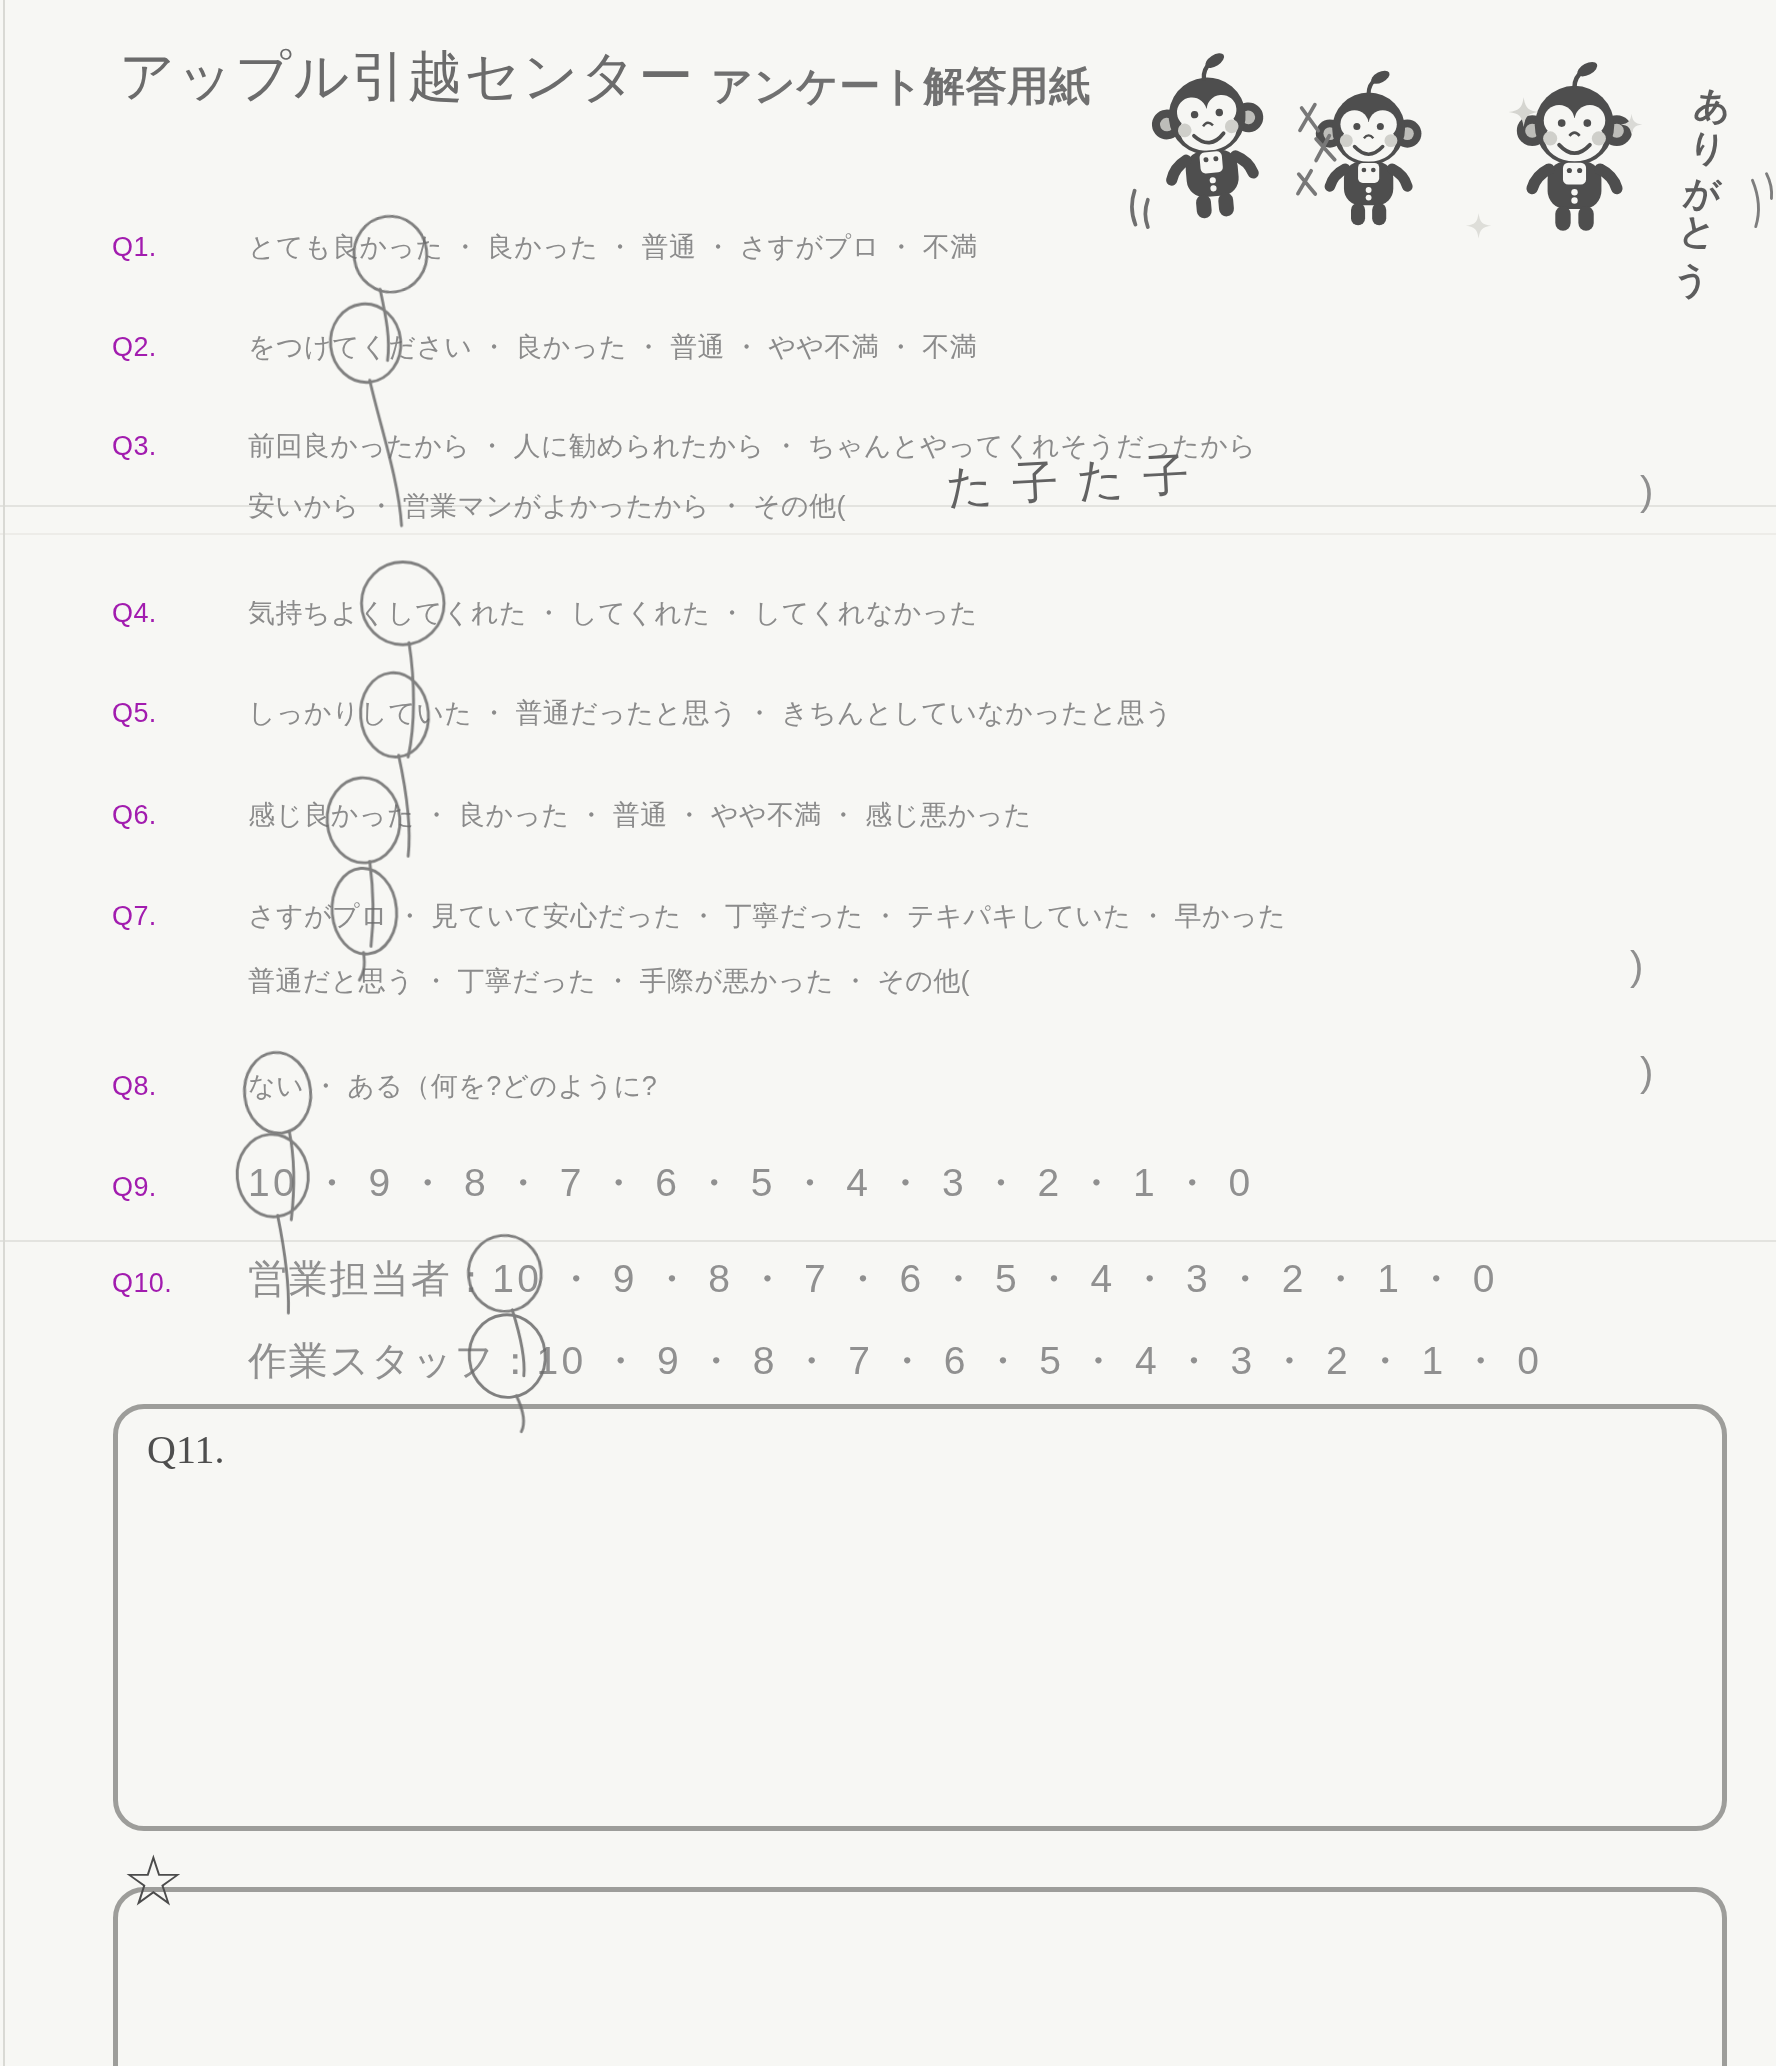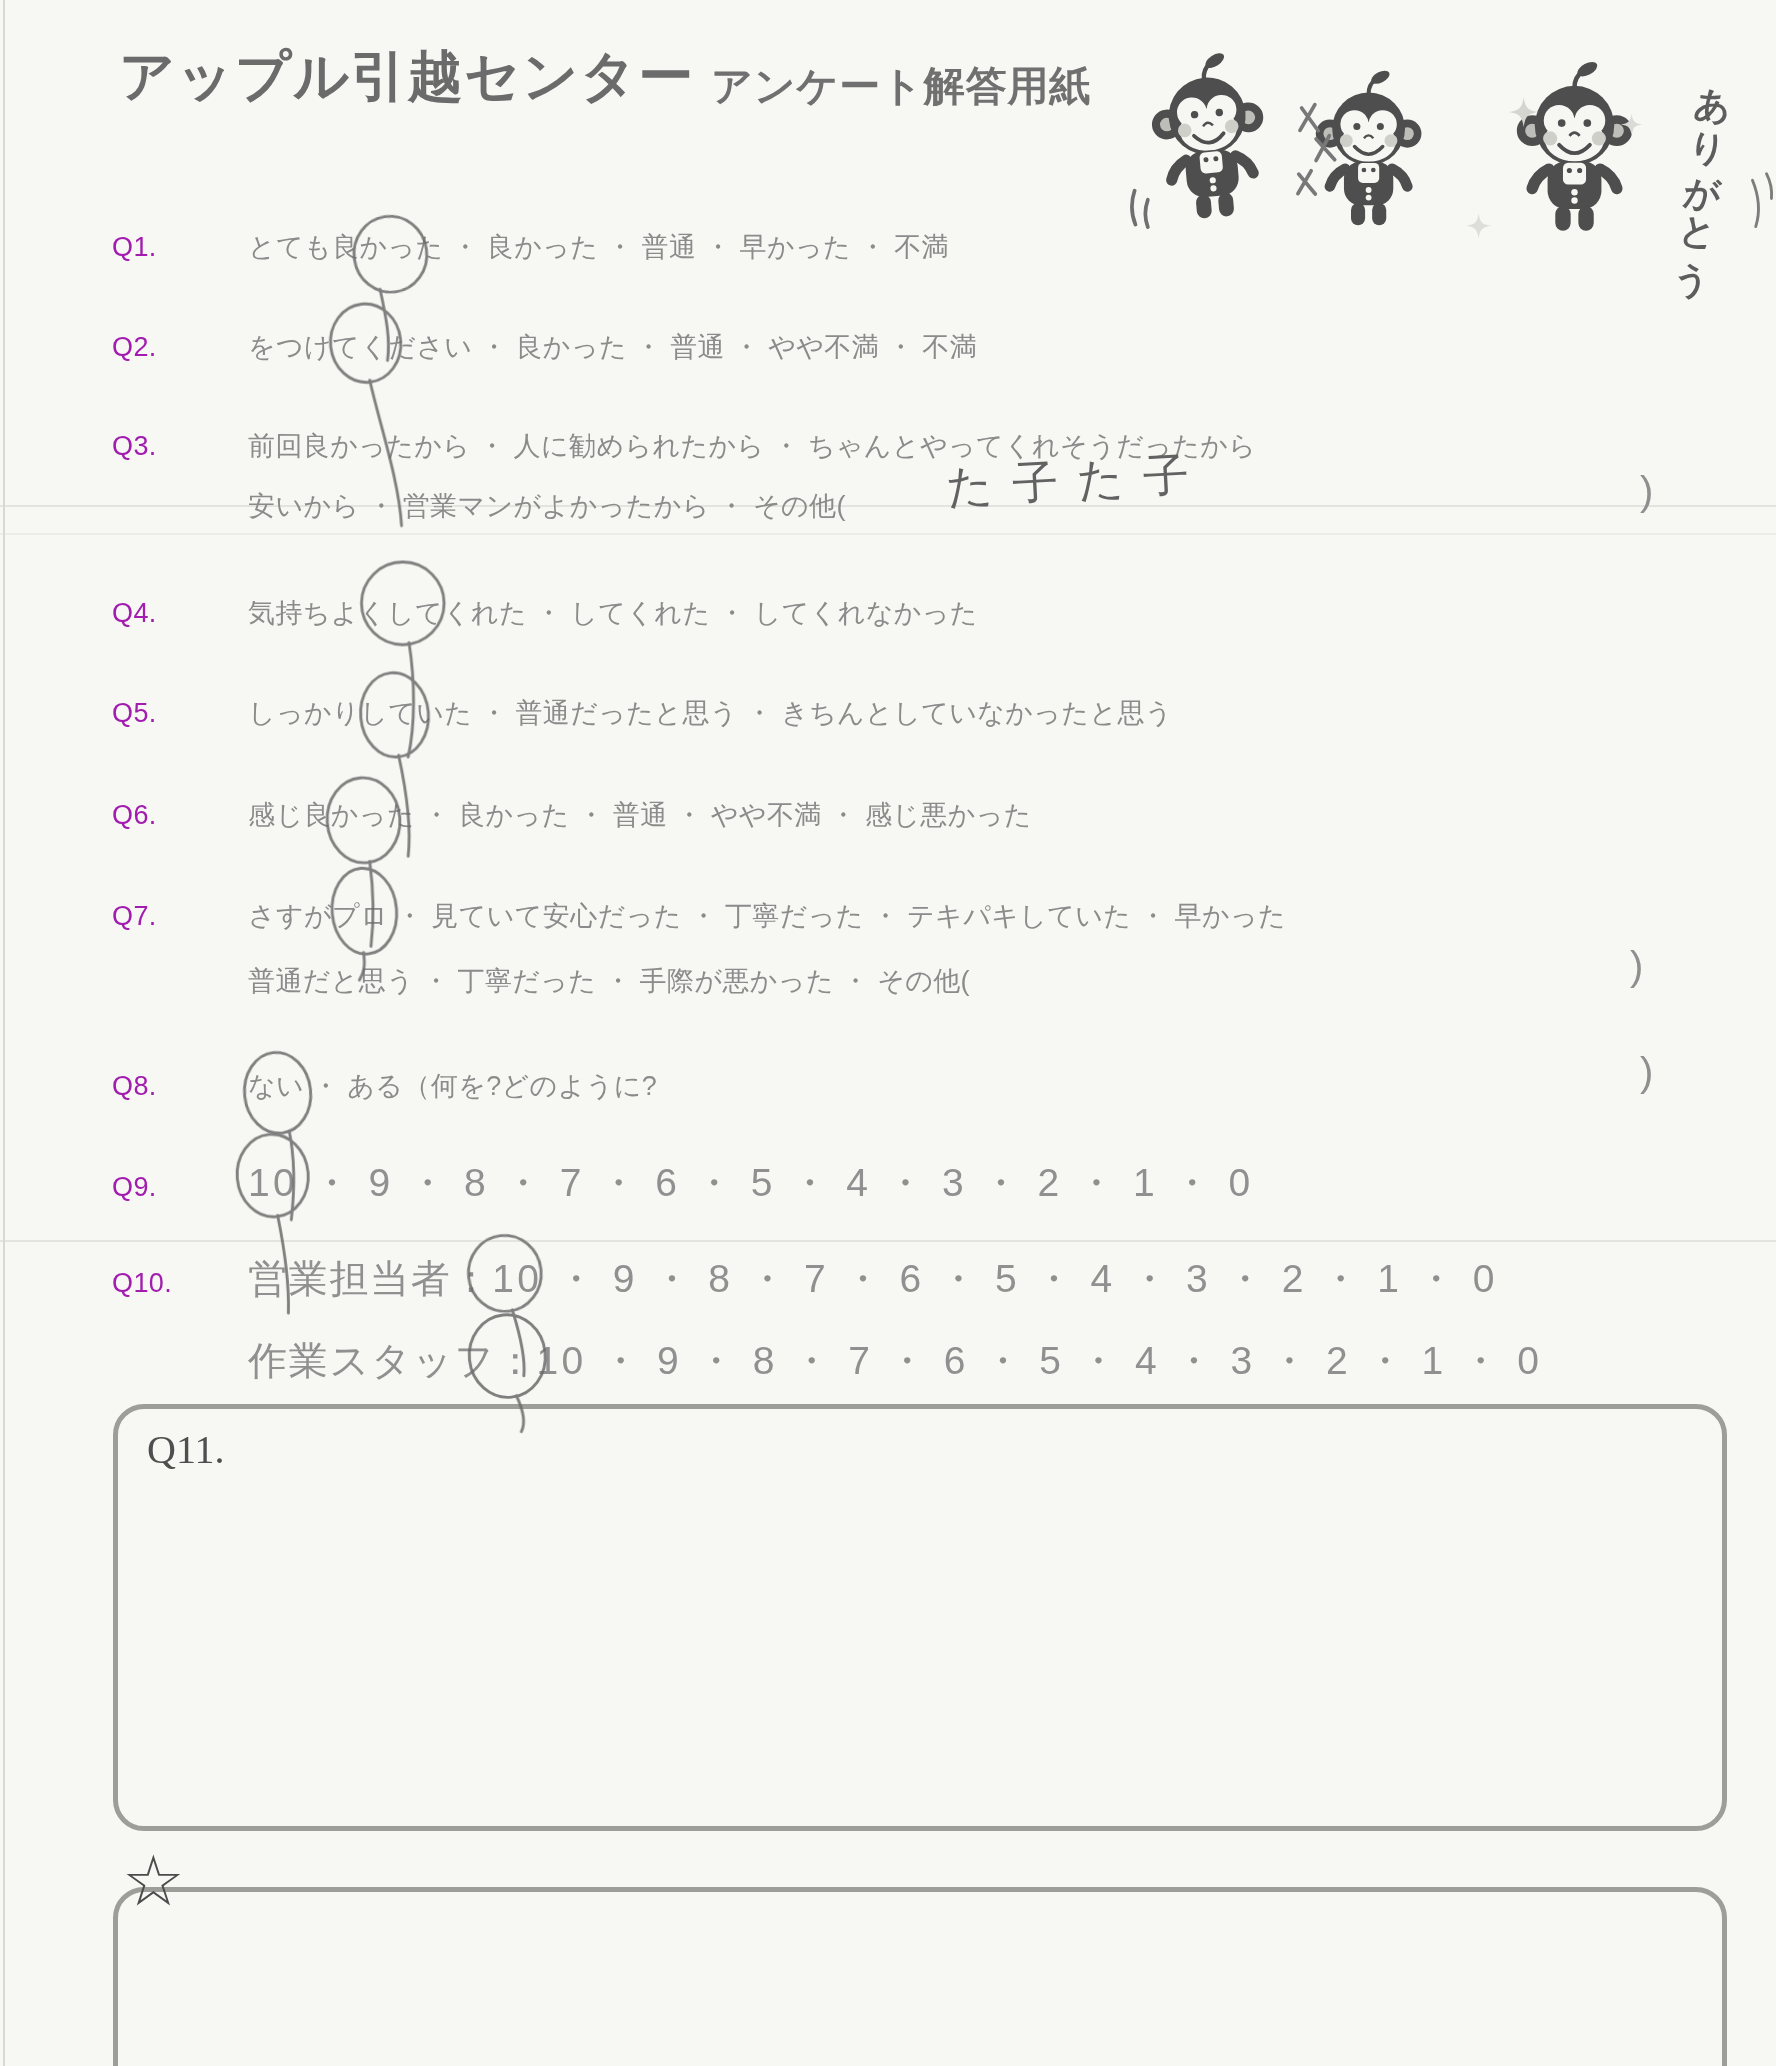--- a/index.html
+++ b/index.html
@@ -9,7 +9,7 @@
     font-family:"Liberation Sans","DejaVu Sans",sans-serif;
   }
   
-  .brand{position:absolute;left:119px;top:40px;font-size:55px;font-weight:700;
+  .brand{position:absolute;left:119px;top:40px;font-size:55px;font-weight:400;
          color:#6b6b6b;letter-spacing:1.7px;white-space:nowrap;}
   .form-title{position:absolute;left:711px;top:59px;font-size:41px;font-weight:800;
          color:#707070;letter-spacing:0.8px;white-space:nowrap;}

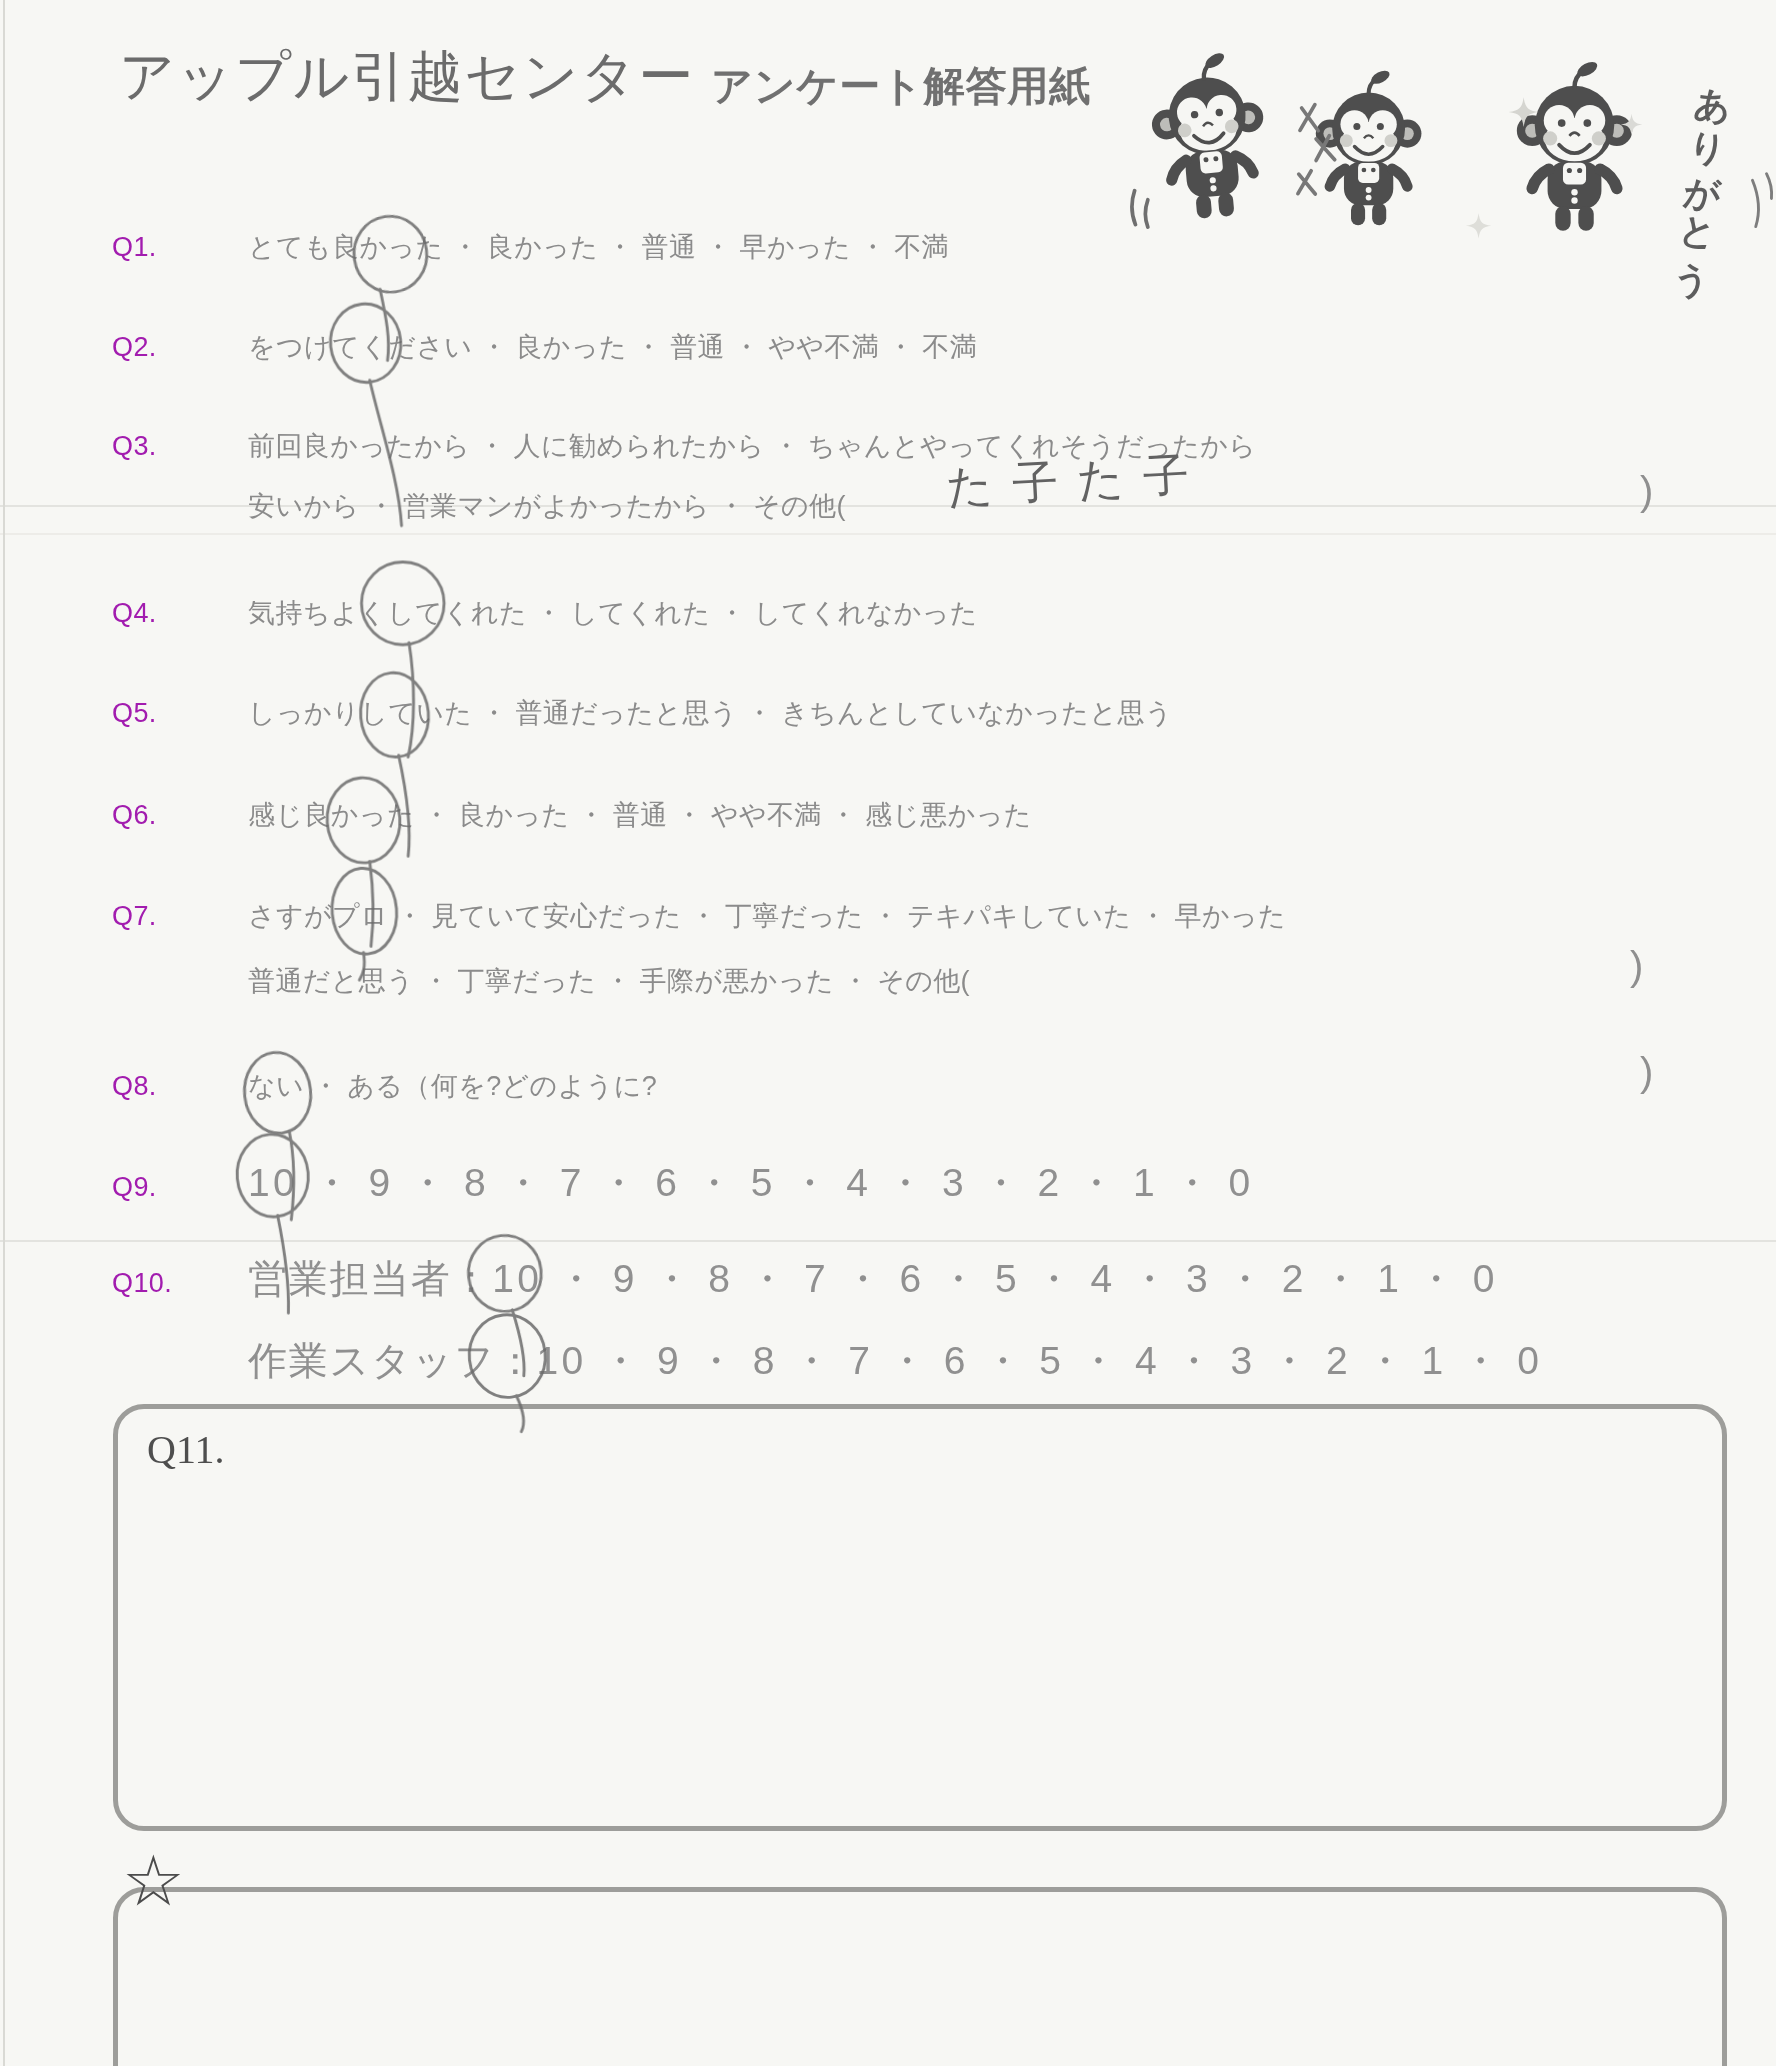--- a/index.html
+++ b/index.html
@@ -109,7 +109,7 @@
   </svg>
 
   <div class="q" style="top:229px">
-    <span class="qid">Q1.</span><span>とても良かった ・ 良かった ・ 普通 ・ 早かった ・ 不満</span>
+    <span class="qid">Q1.</span><span>とても良かった ・ 良かった ・ 普通 ・ さすがプロ ・ 不満</span>
   </div>
 
   <div class="q" style="top:329px">

